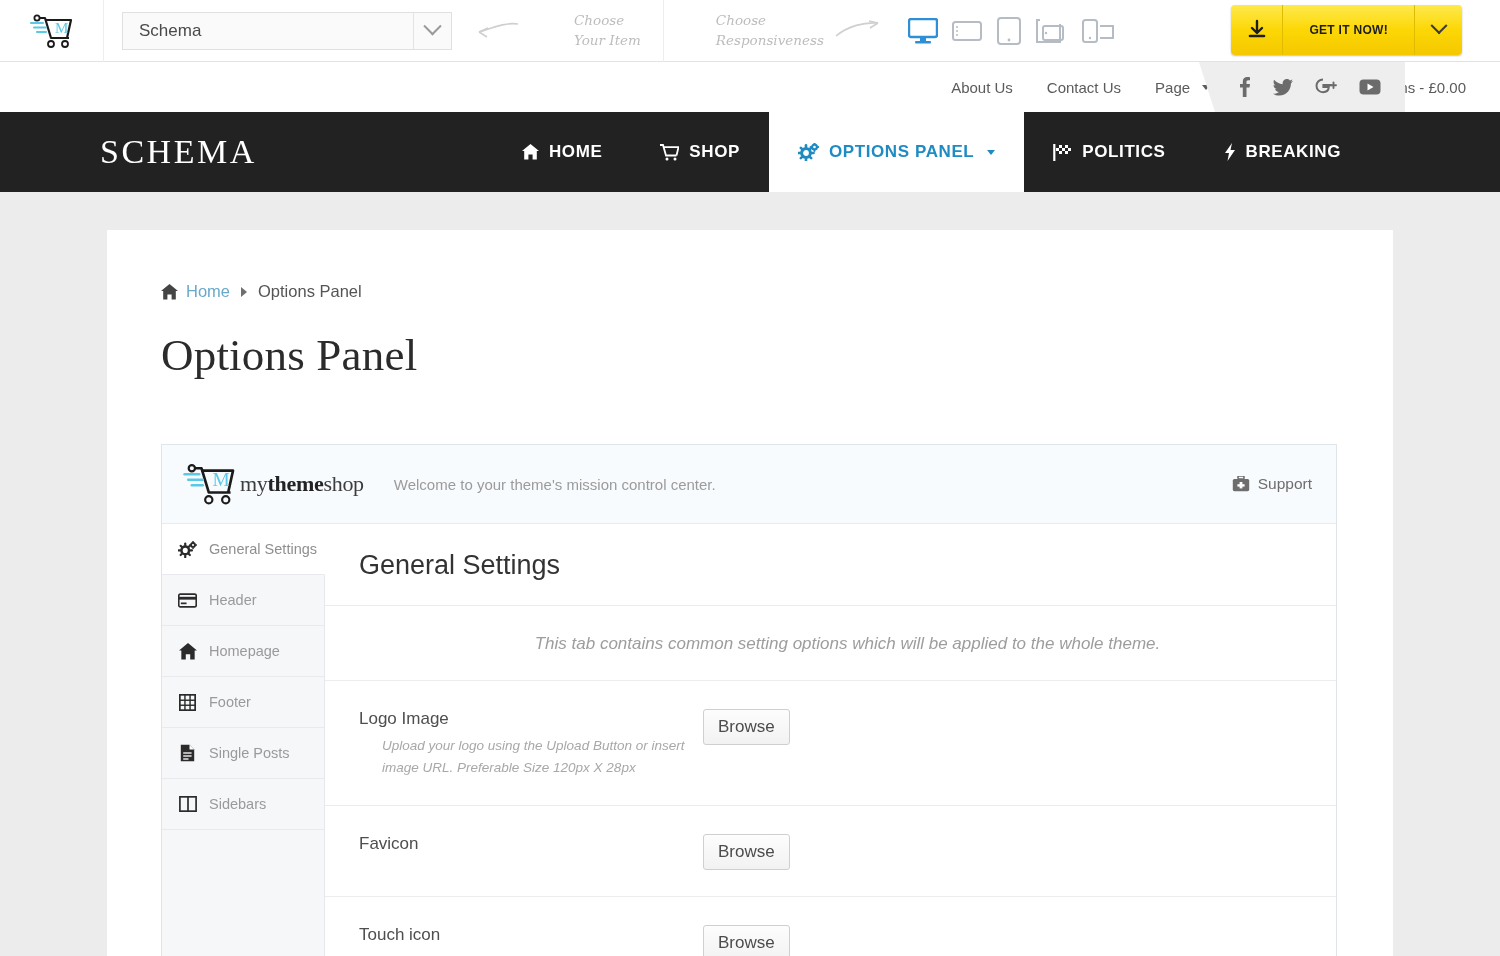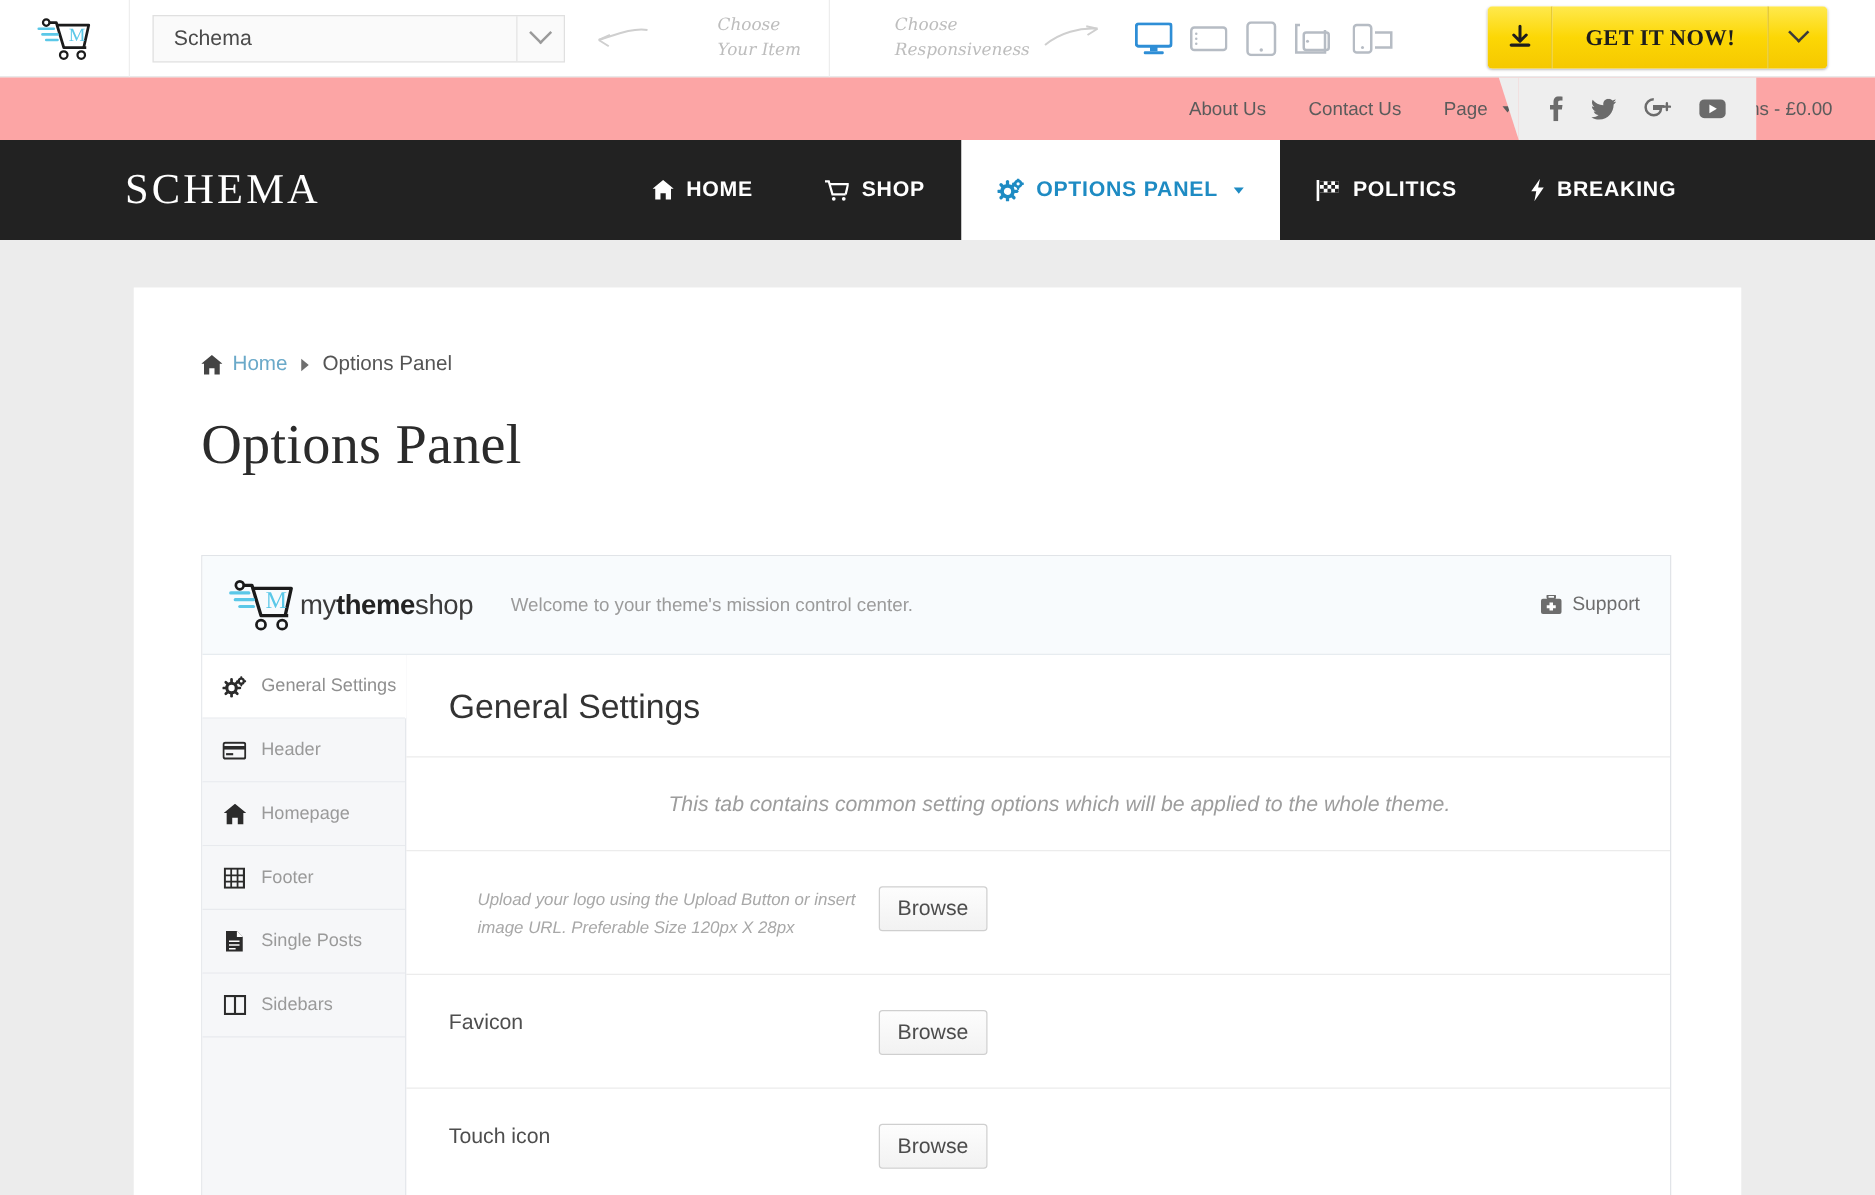--- a/index.html
+++ b/index.html
@@ -89,9 +89,8 @@
     padding: 0 26px;
     background: linear-gradient(to bottom, #ffe94d 0%, #fcd705 50%, #f5c800 100%);
     display:flex; align-items:center;
-    font-size: 18px; font-weight: bold; color: #1d1d1d;
+    font-size: 12px; font-weight: bold; color: #1d1d1d;
     letter-spacing: .3px;
-    font-family: Liberation Serif, serif;
   }
   .getit-chev {
     width: 48px;

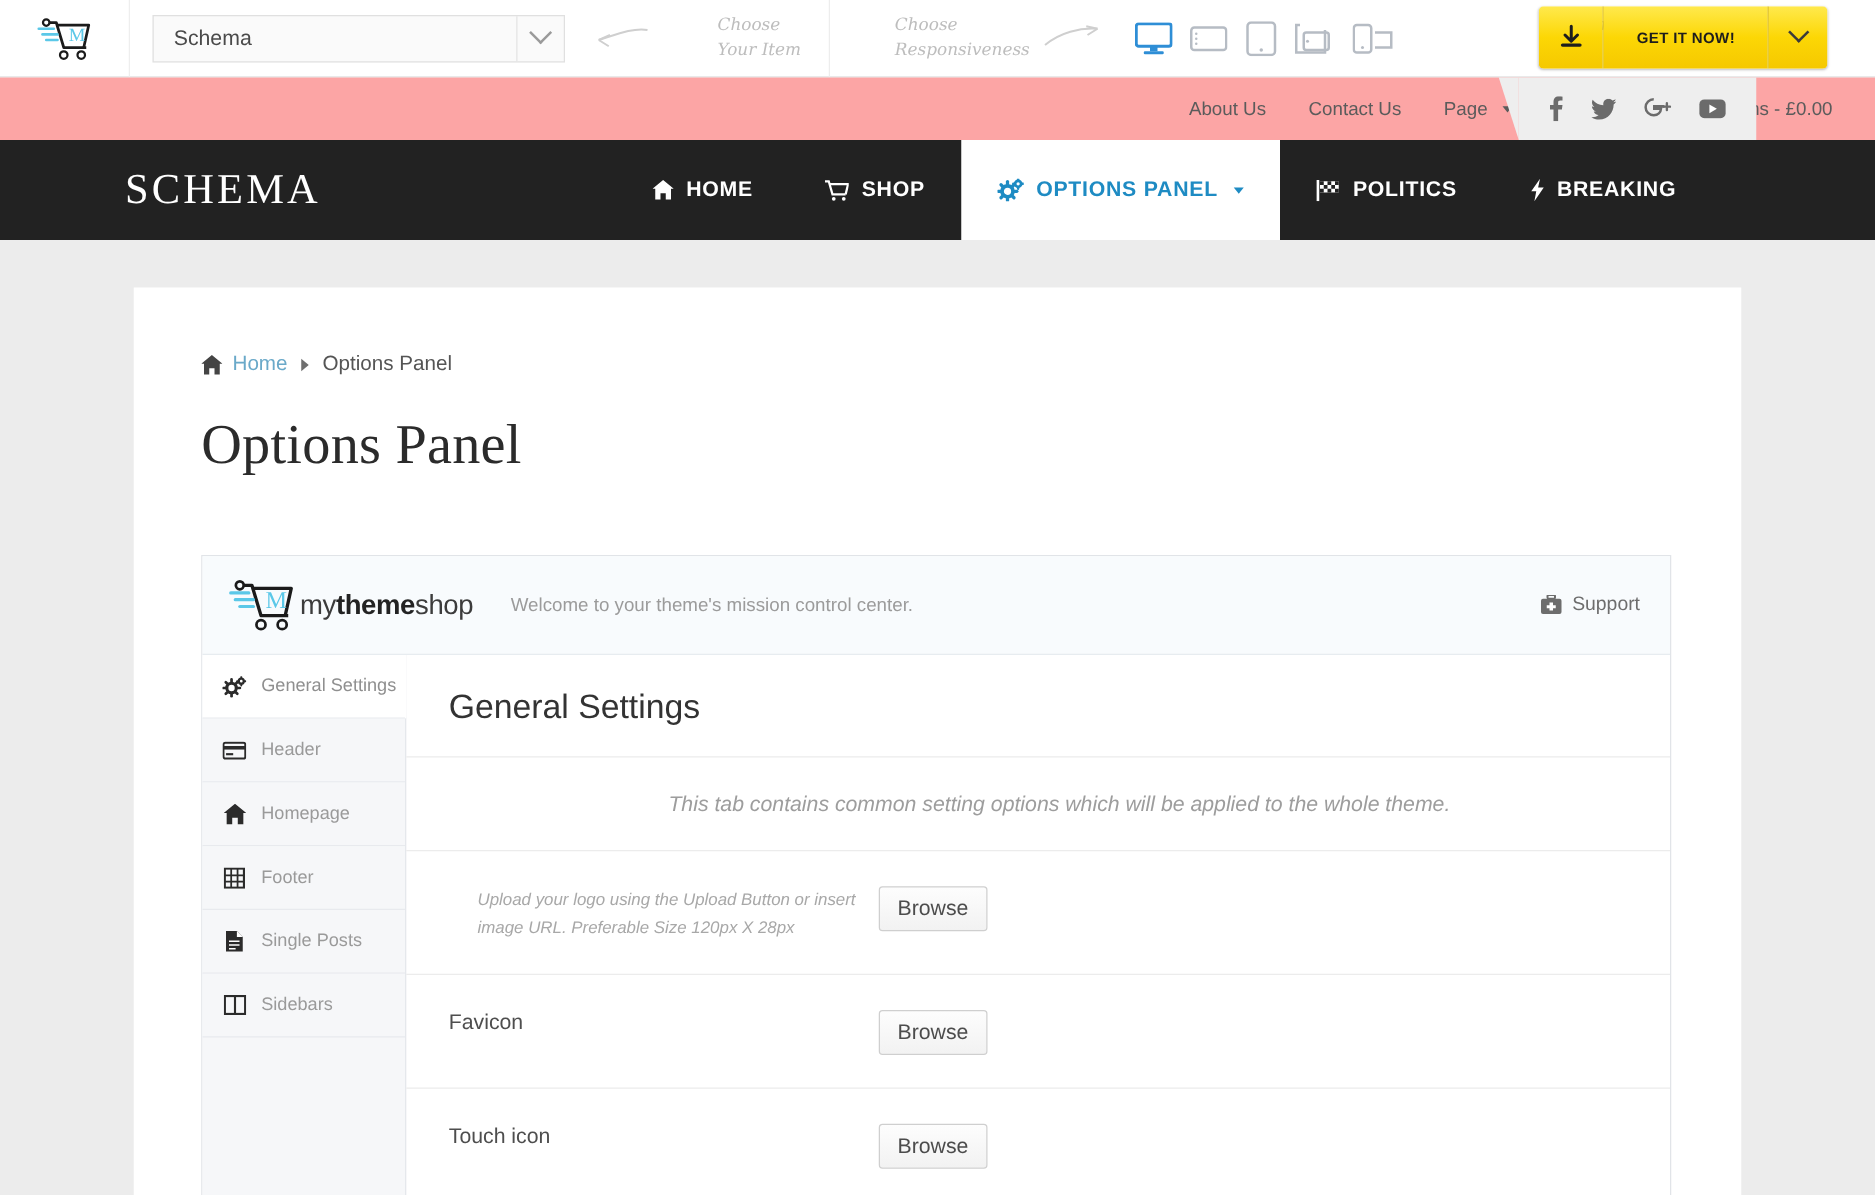--- a/index.html
+++ b/index.html
@@ -103,7 +103,7 @@
   
   .topnav {
     height: 50px;
-    background: #fca5a5;
+    background: #ffffff;
     display: flex;
     align-items: center;
     justify-content: flex-end;

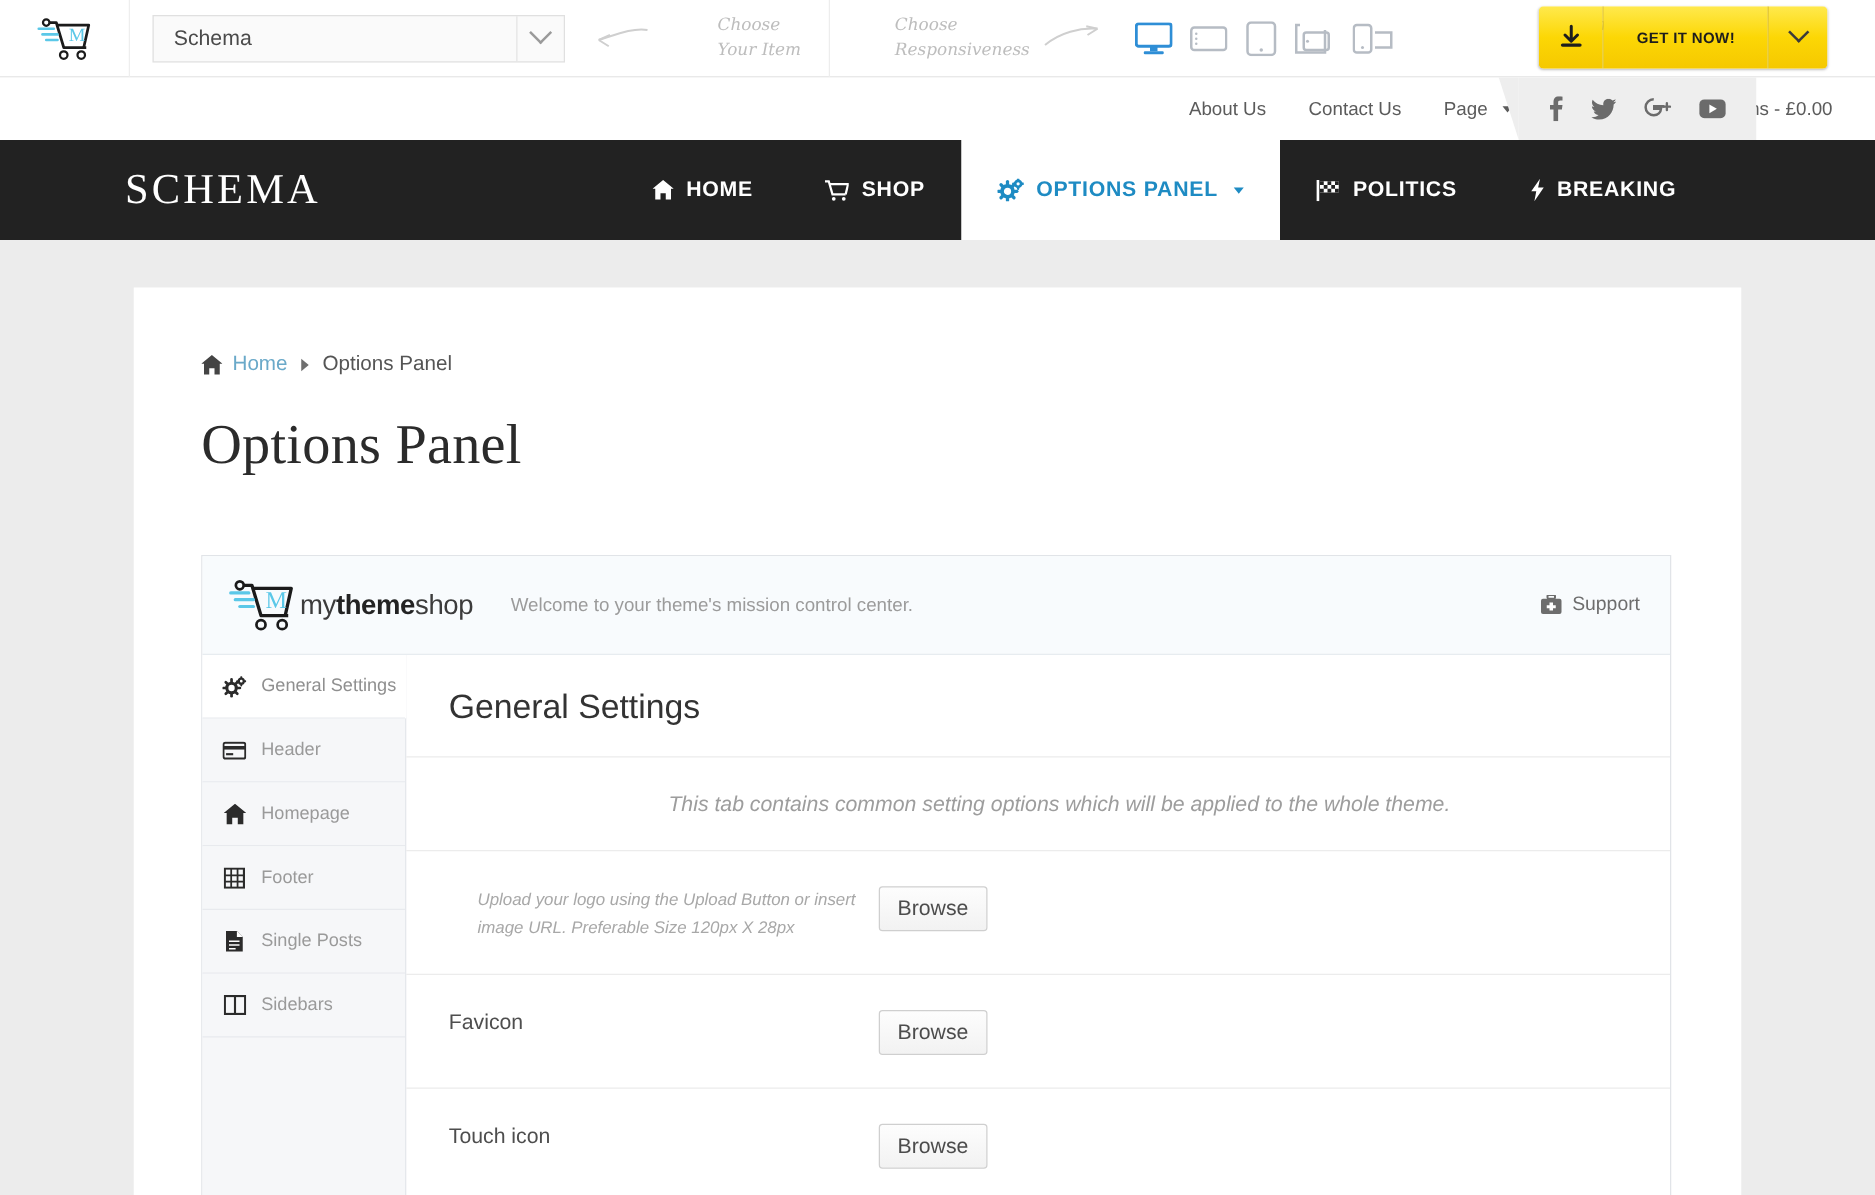--- a/index.html
+++ b/index.html
@@ -212,7 +212,7 @@
     padding: 0 24px 0 20px;
   }
   .mts-logo { display: flex; align-items: center; gap: 2px; }
-  .mts-word { font-size: 22px; color: #3c3c3c; letter-spacing: -.3px; }
+  .mts-word { font-size: 22px; color: #3c3c3c; letter-spacing: -.3px; font-family: Liberation Serif, serif; }
   .mts-word b { color: #232323; }
   .opt-welcome {
     margin-left: 30px;

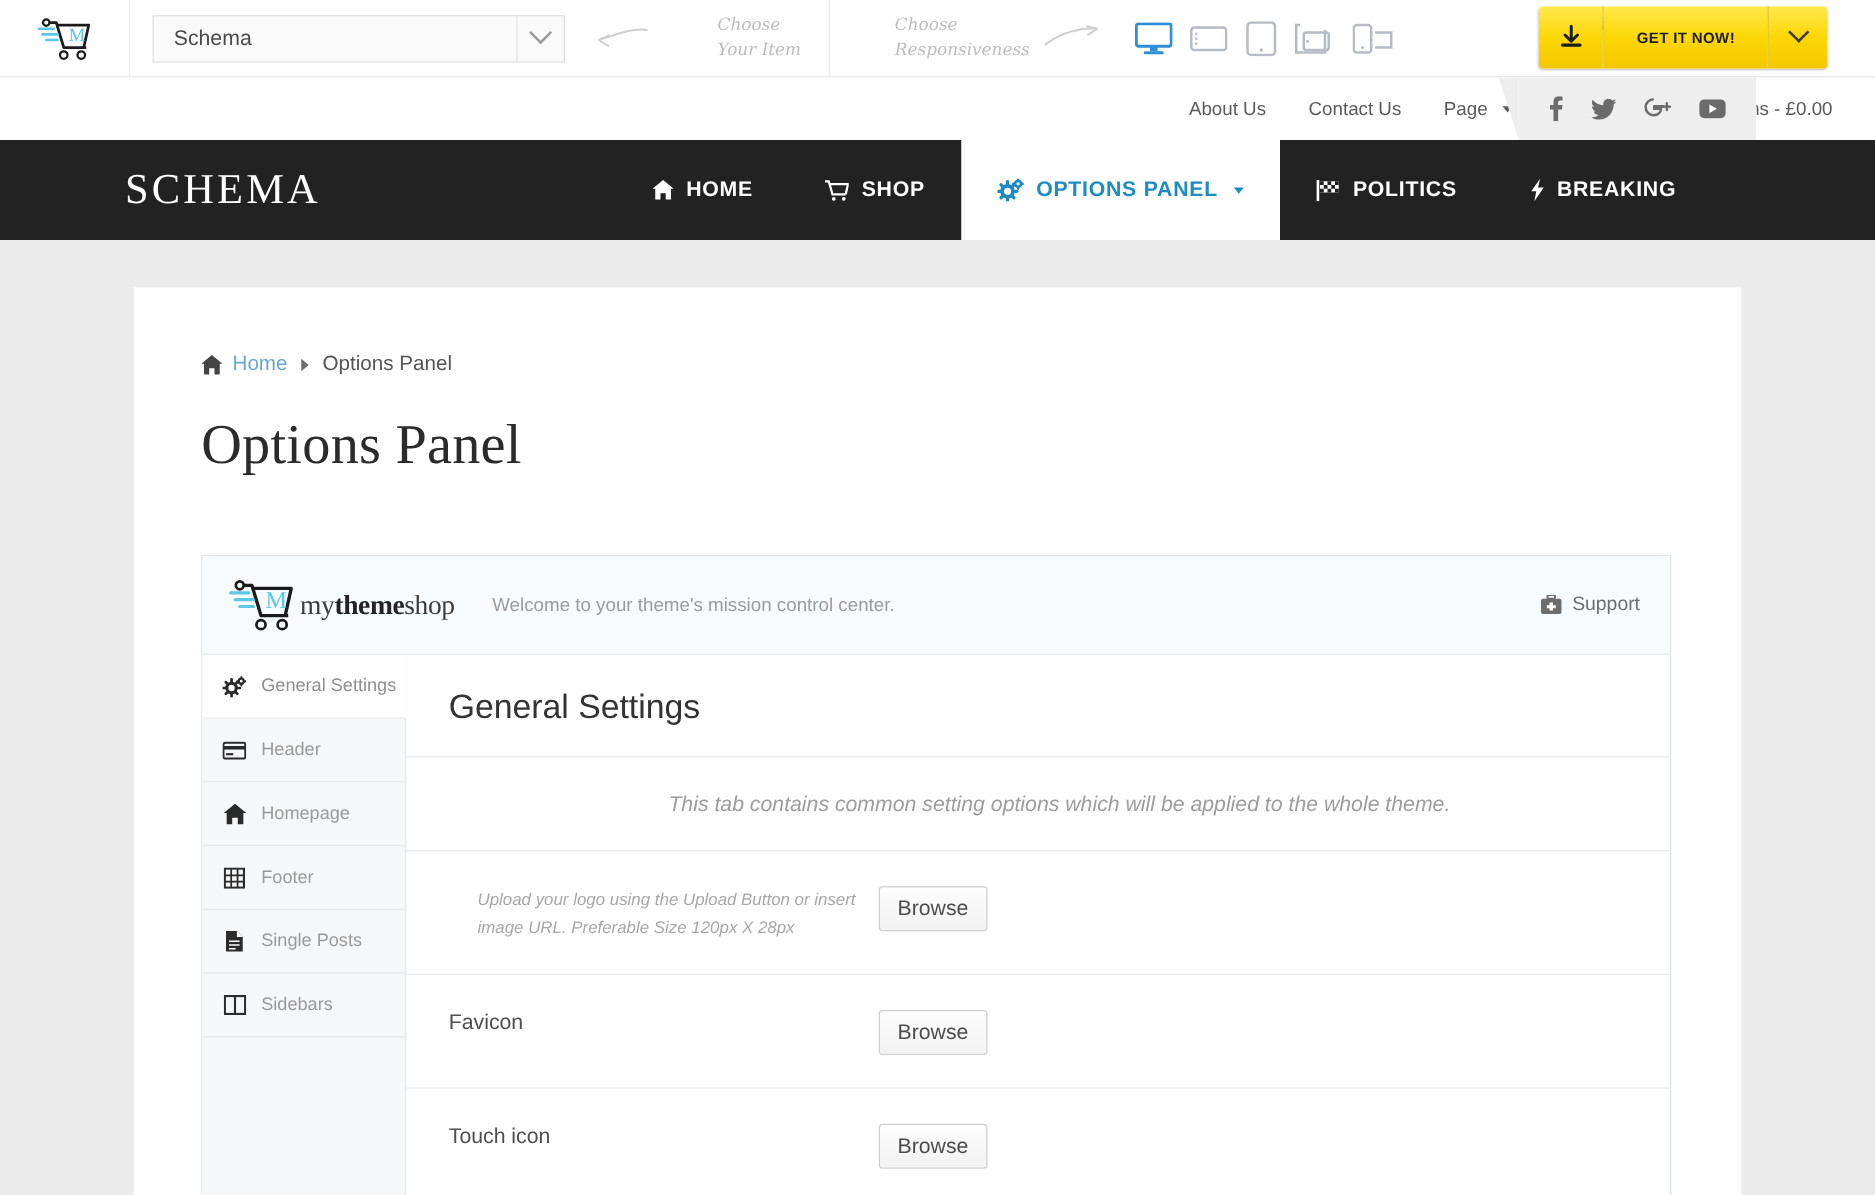--- a/index.html
+++ b/index.html
@@ -638,6 +638,7 @@
 
           <div class="opt-row">
             <div class="opt-field">
+              <div class="opt-field-label">Logo Image</div>
               <div class="opt-field-help">Upload your logo using the Upload Button or insert image URL. Preferable Size 120px X 28px</div>
             </div>
             <div class="opt-control">

